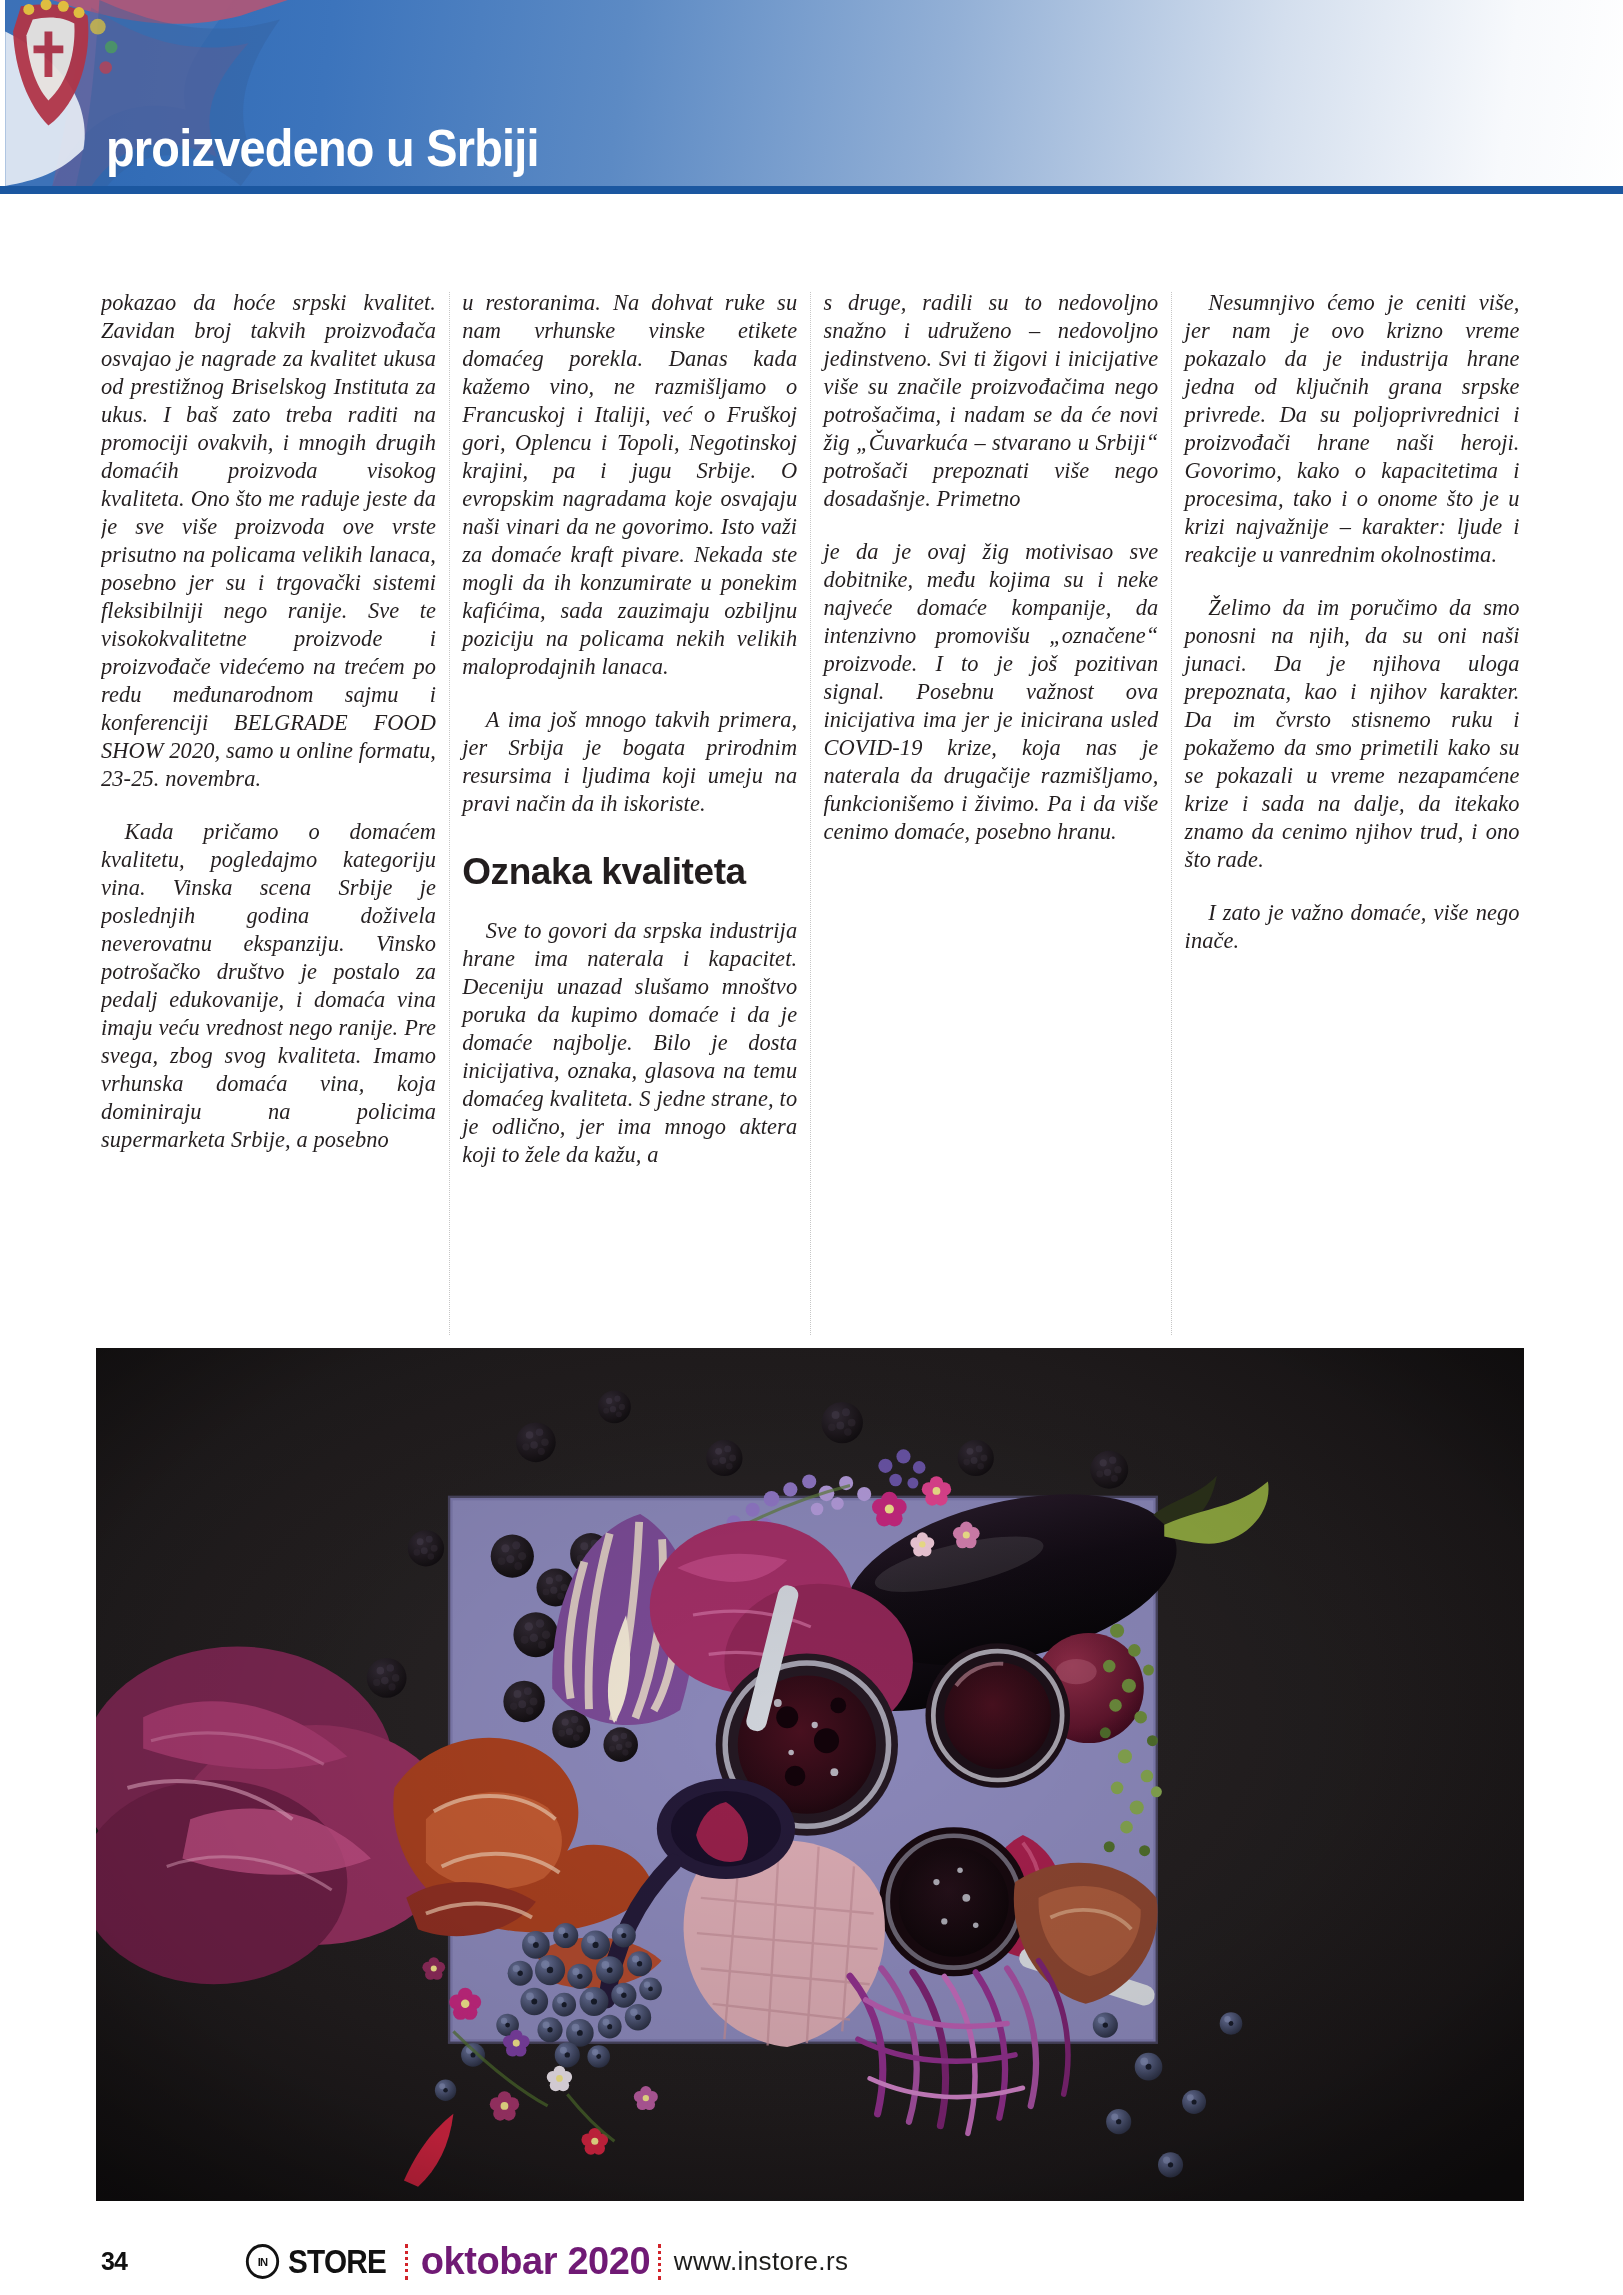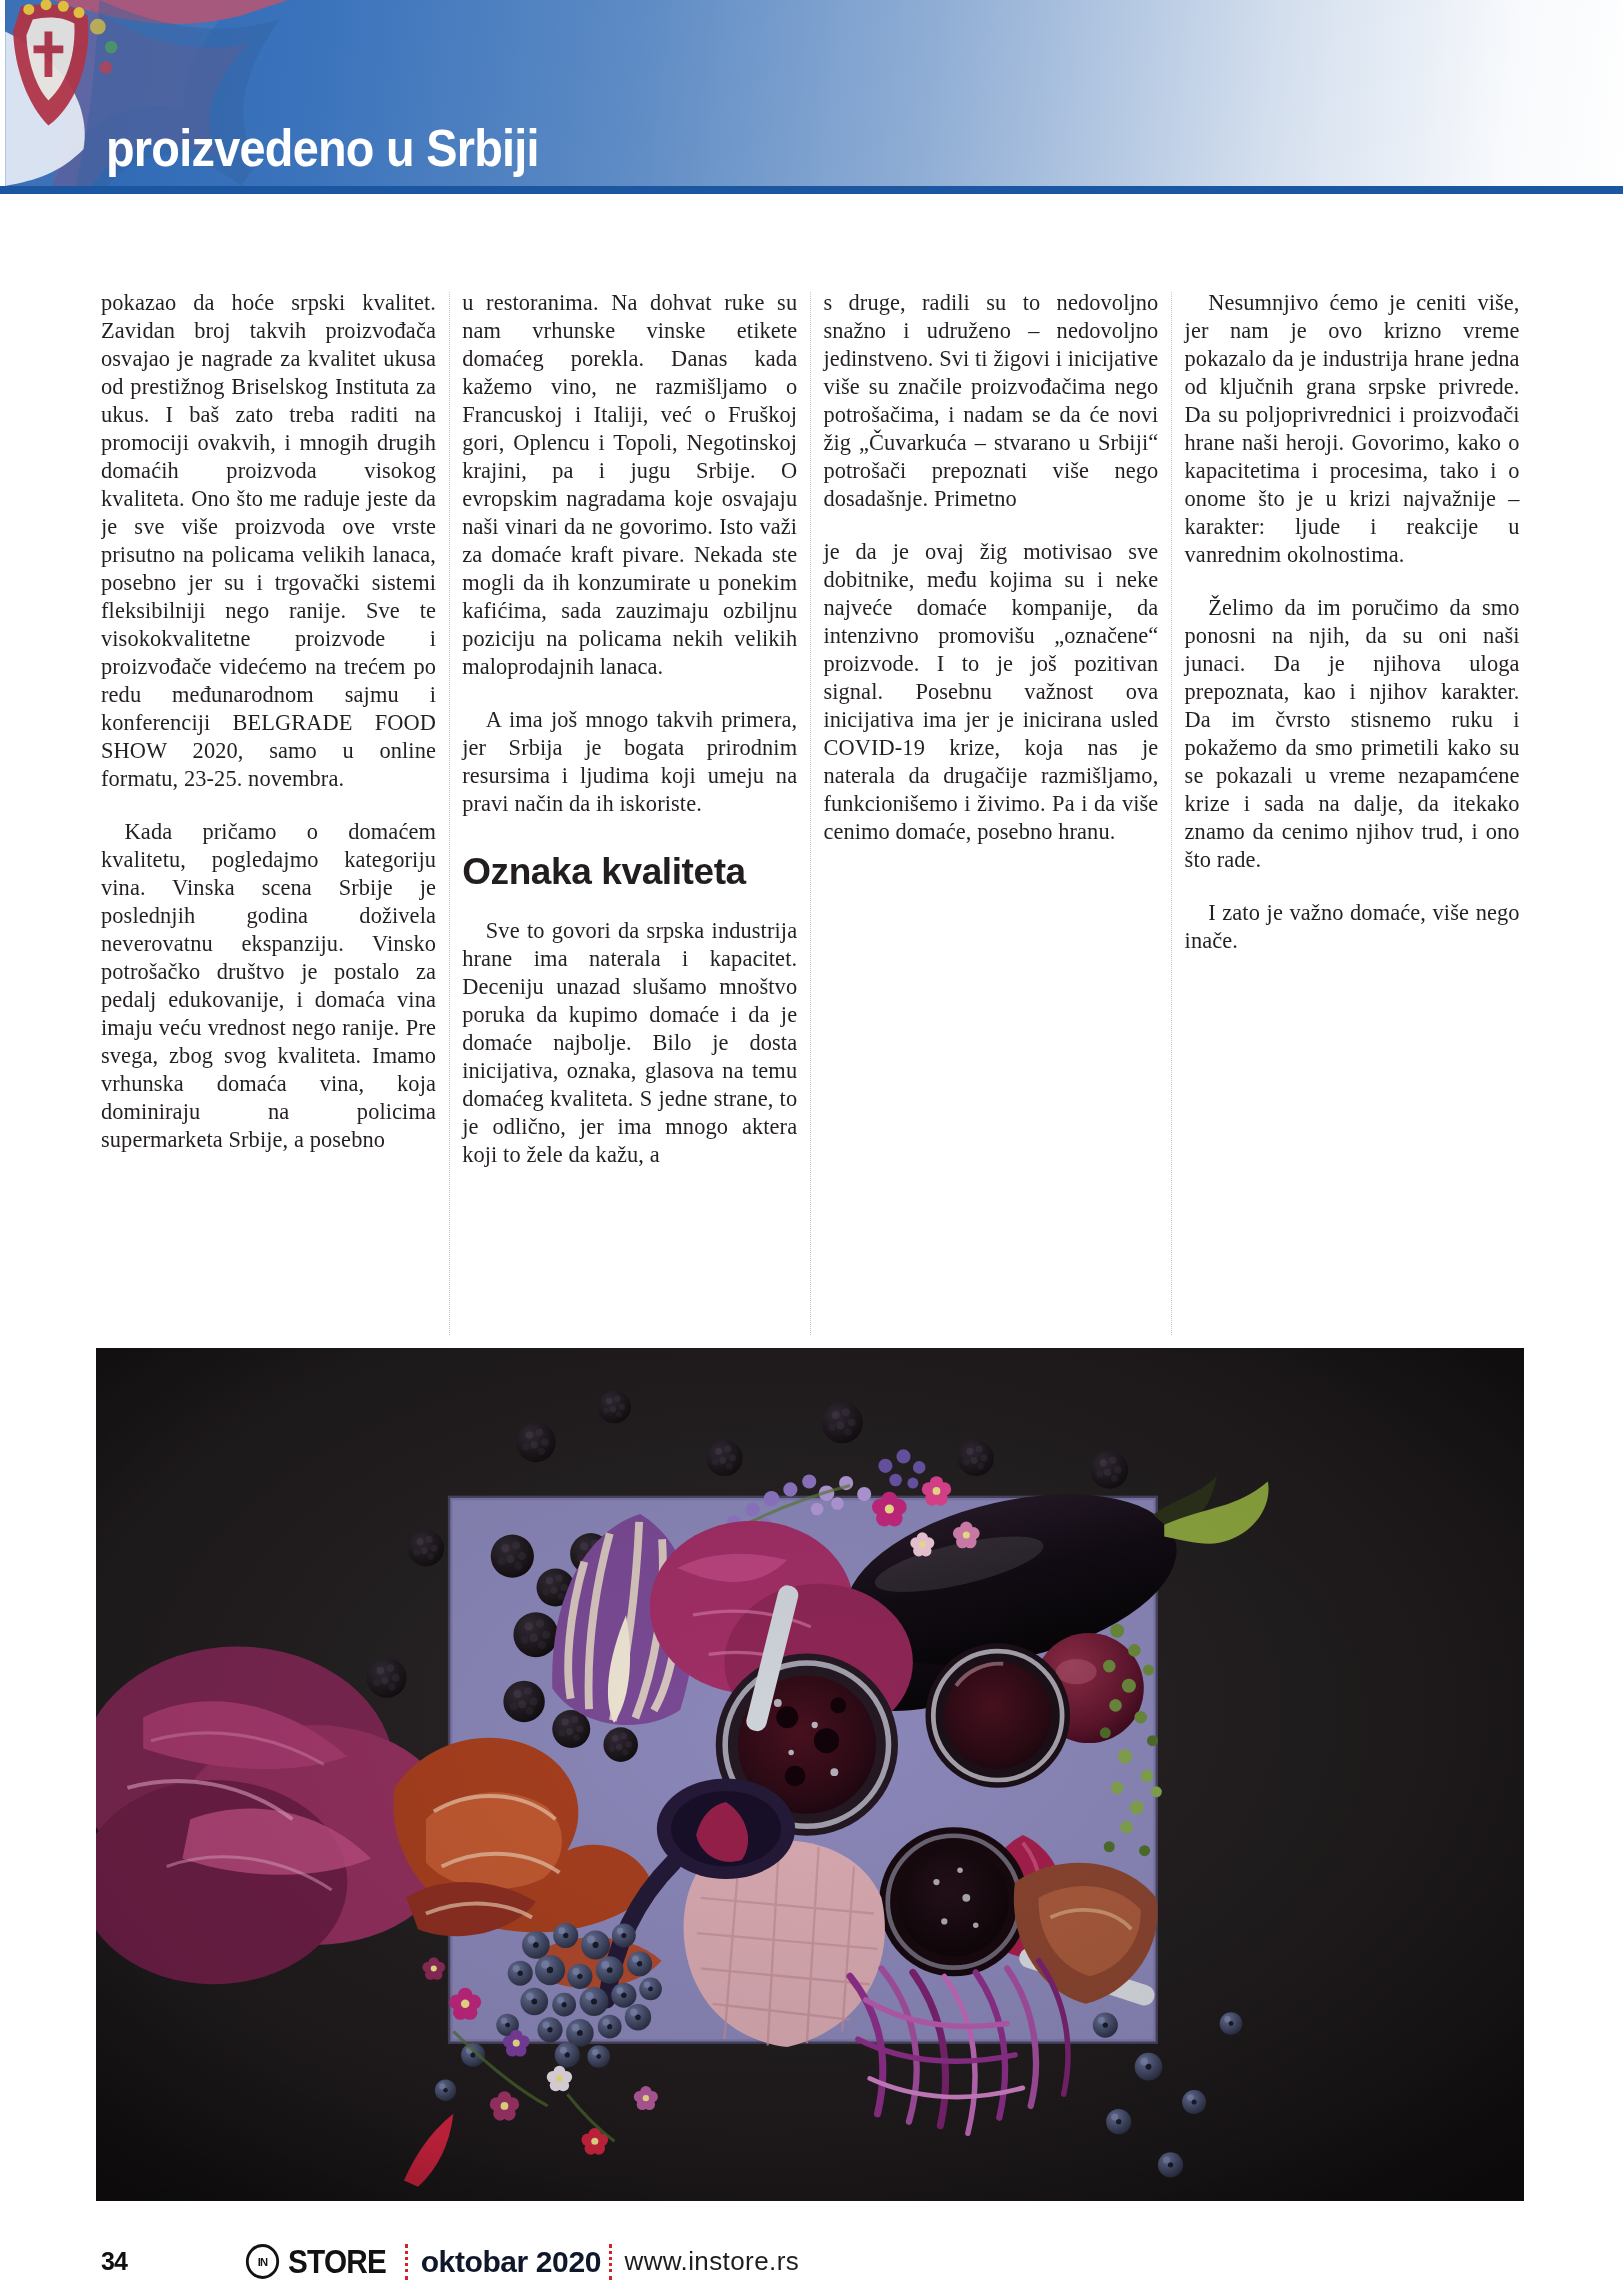--- a/index.html
+++ b/index.html
@@ -32,7 +32,7 @@
   .vsep{flex:0 0 0;border-left:1.6px dotted #c6c6c6;margin:3.1px 12.6px 7.9px 12.6px;}
   .para{
     margin:0;font-size:22.4px;line-height:28px;letter-spacing:0.1px;
-    hyphens:auto;-webkit-hyphens:auto;
+    hyphens:auto;font-style:italic;-webkit-hyphens:auto;
   }
   .para + .para, .section-heading + .para, .pull-quote + .para{margin-top:25px;}
   .para.indent{text-indent:23.6px;}

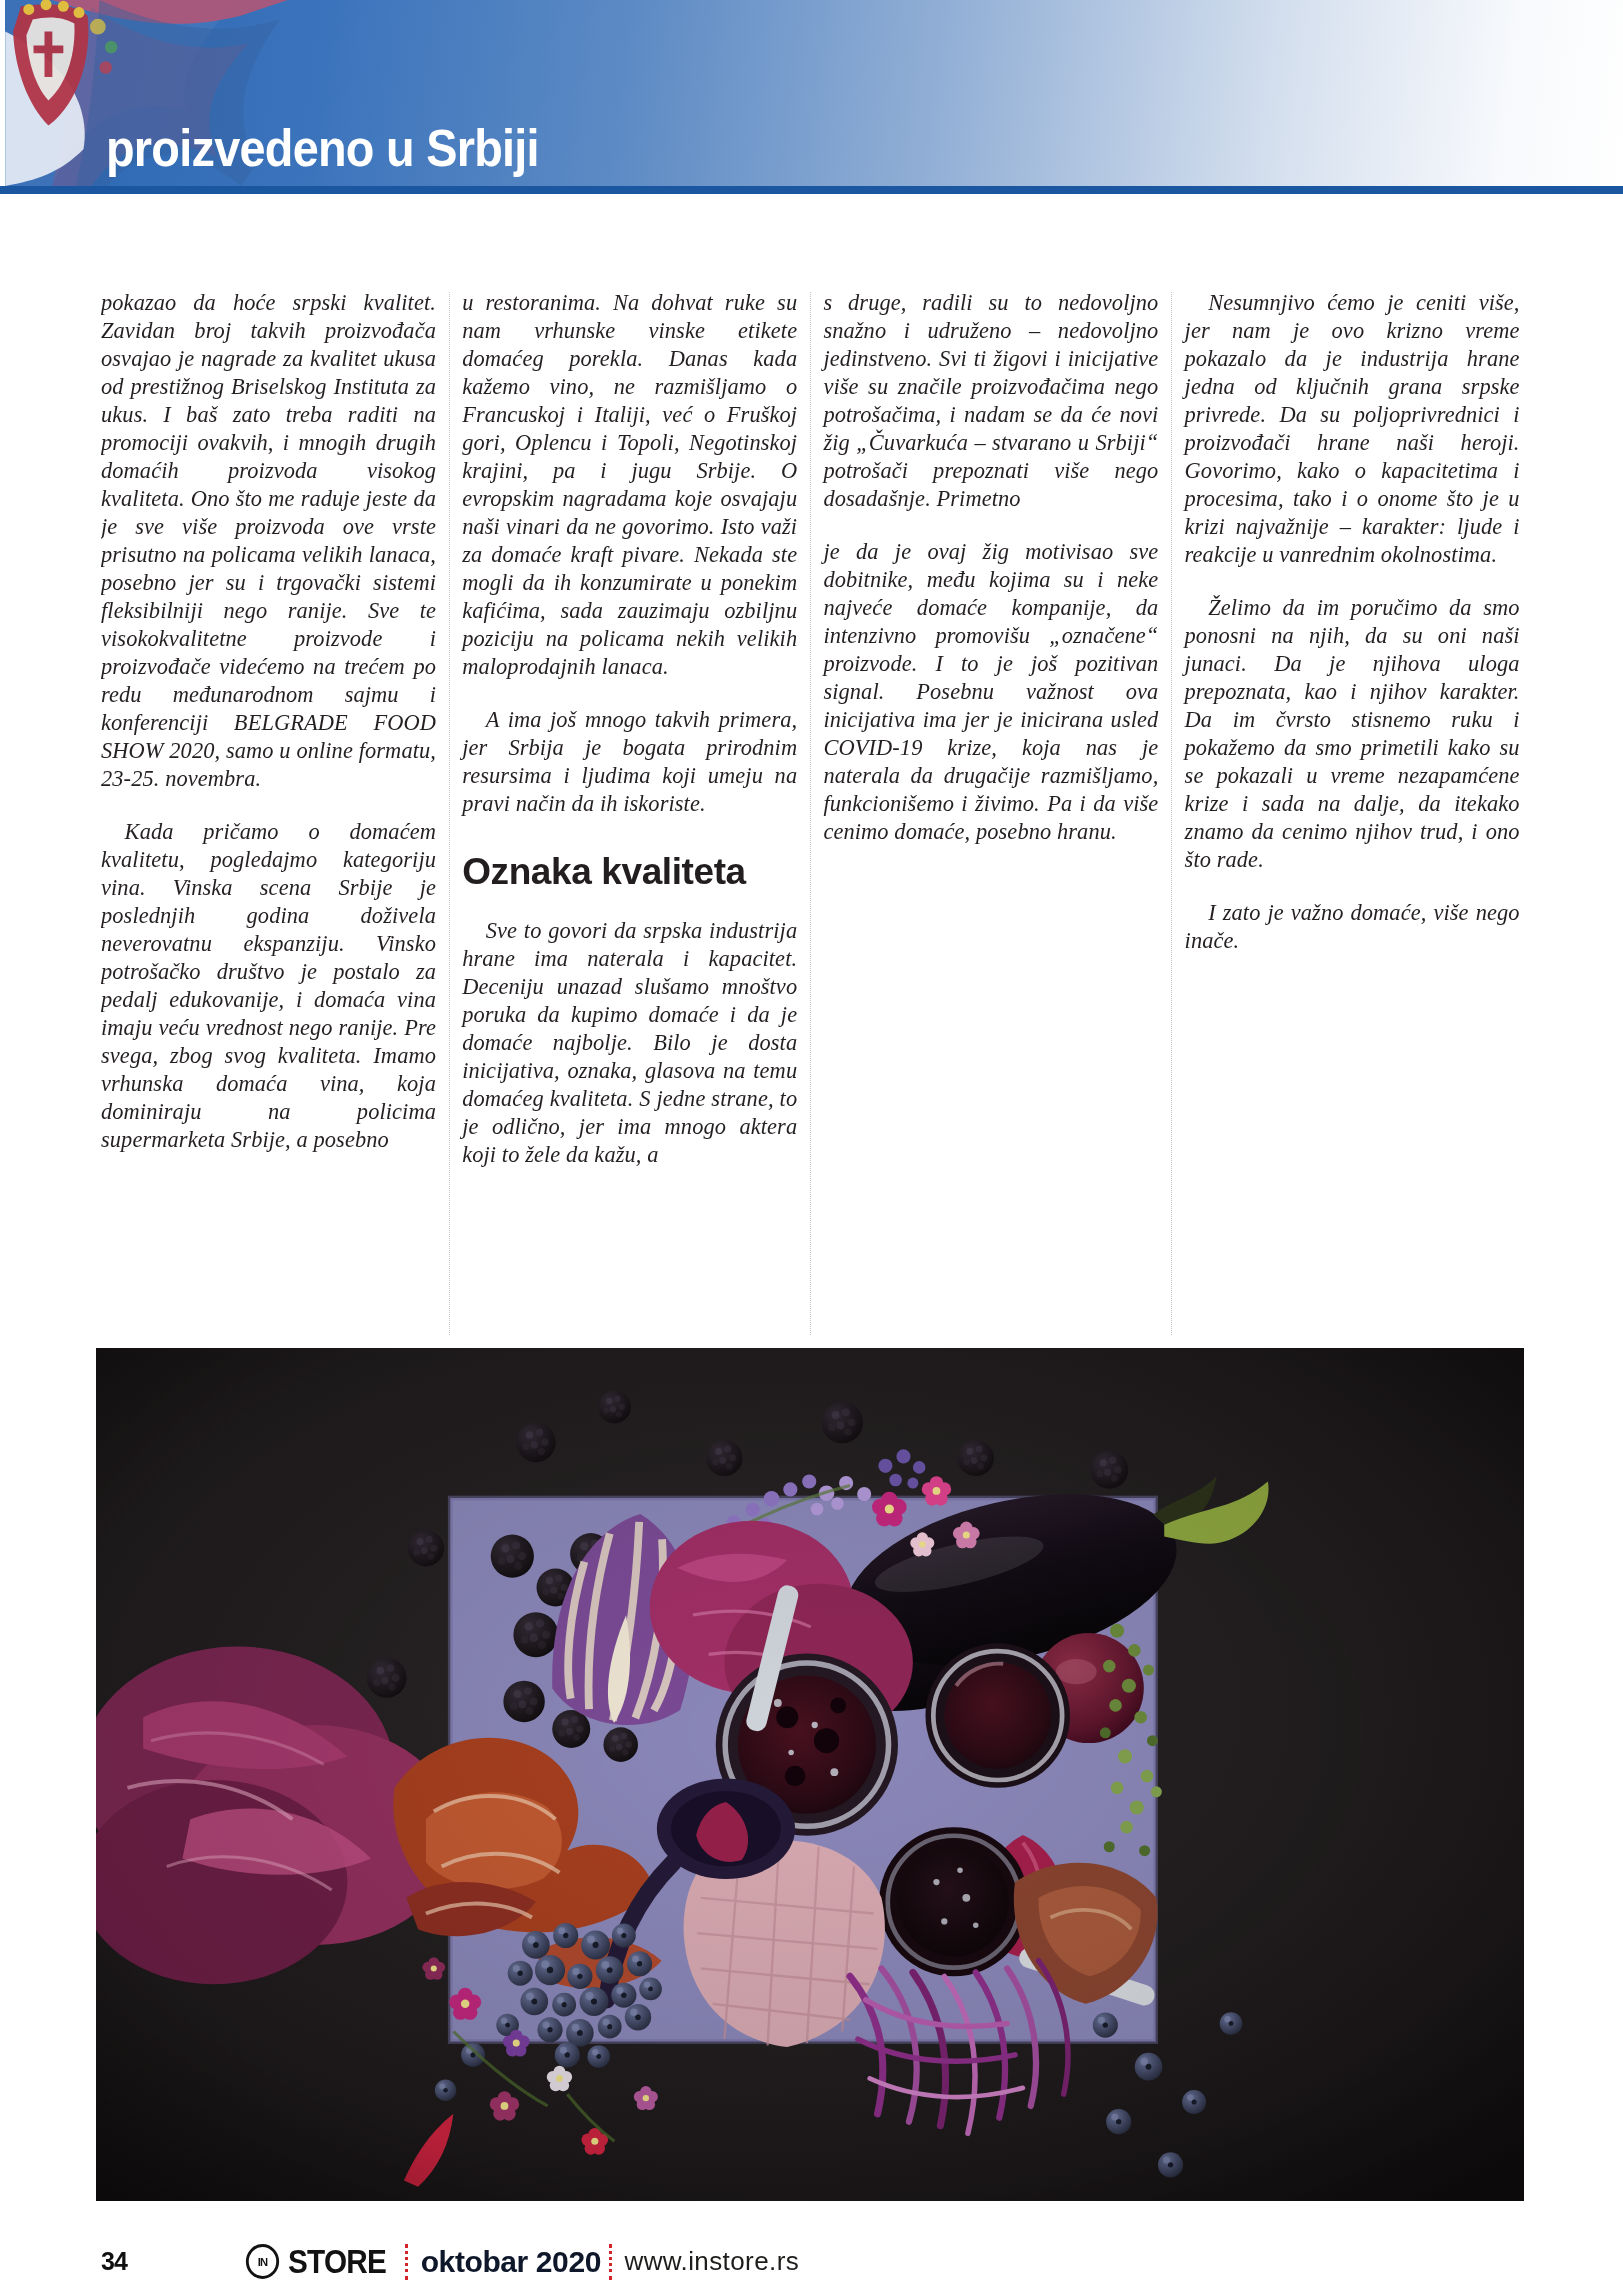--- a/index.html
+++ b/index.html
@@ -71,7 +71,7 @@
     letter-spacing:-0.8px;transform:scaleX(.9);transform-origin:left center;
   }
   .red-dots{height:36px;border-left:3.1px dotted #d2232a;margin:0 12.6px 0 7.9px;}
-  .issue-label{font-weight:bold;font-size:30px;color:#0f172a;letter-spacing:-0.4px;}
+  .issue-label{font-weight:bold;font-size:38px;color:#701a75;letter-spacing:-0.4px;}
   .website{font-size:26px;color:#1d1d1b;letter-spacing:0.4px;}
 </style>
 </head>

